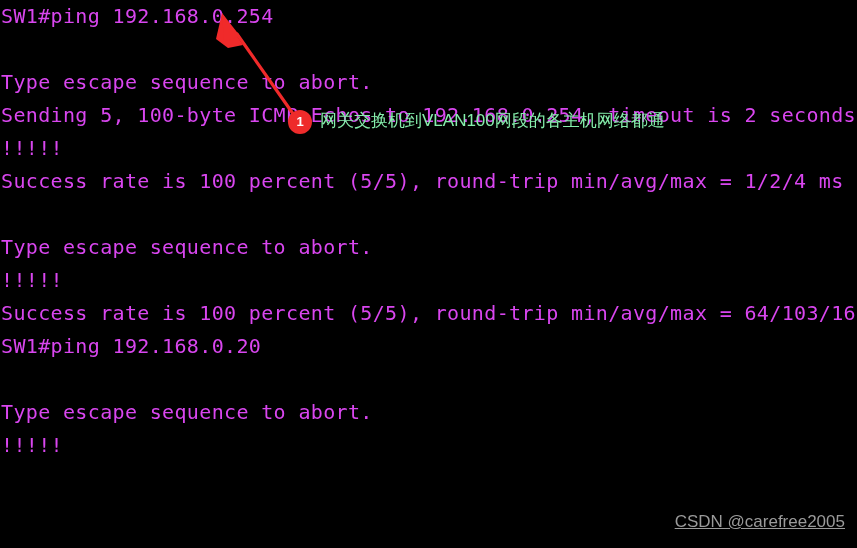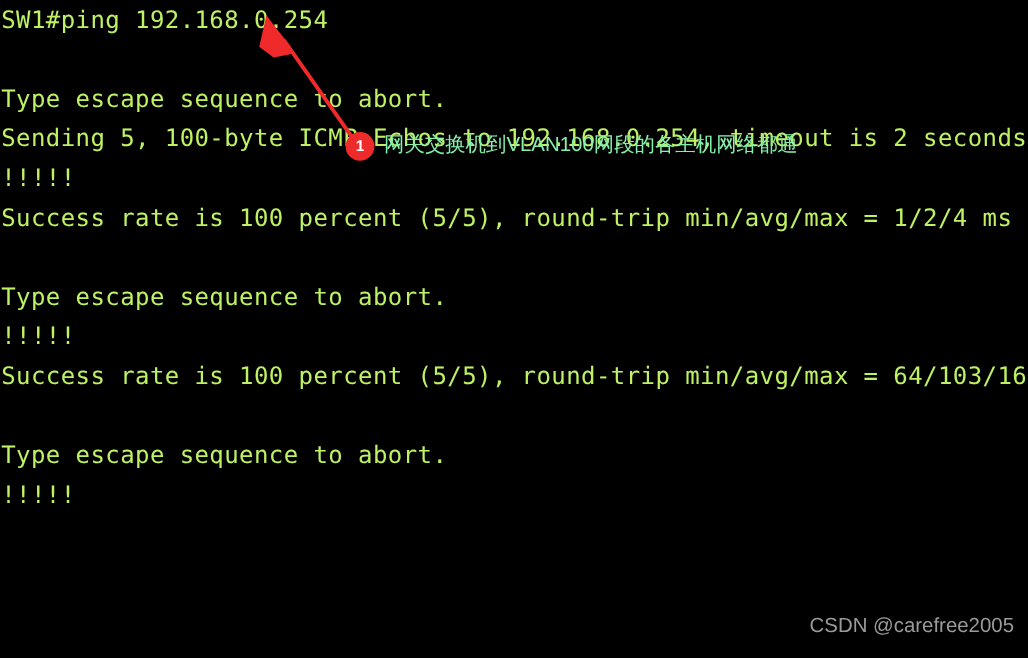--- a/index.html
+++ b/index.html
@@ -32,7 +32,7 @@
     height: 33px;
     line-height: 33px;
     white-space: pre;
-    color: #bef264;
+    color: #d946ef;
     font-family: "DejaVu Sans Mono", monospace;
     font-size: 20px;
     letter-spacing: 0.35px;

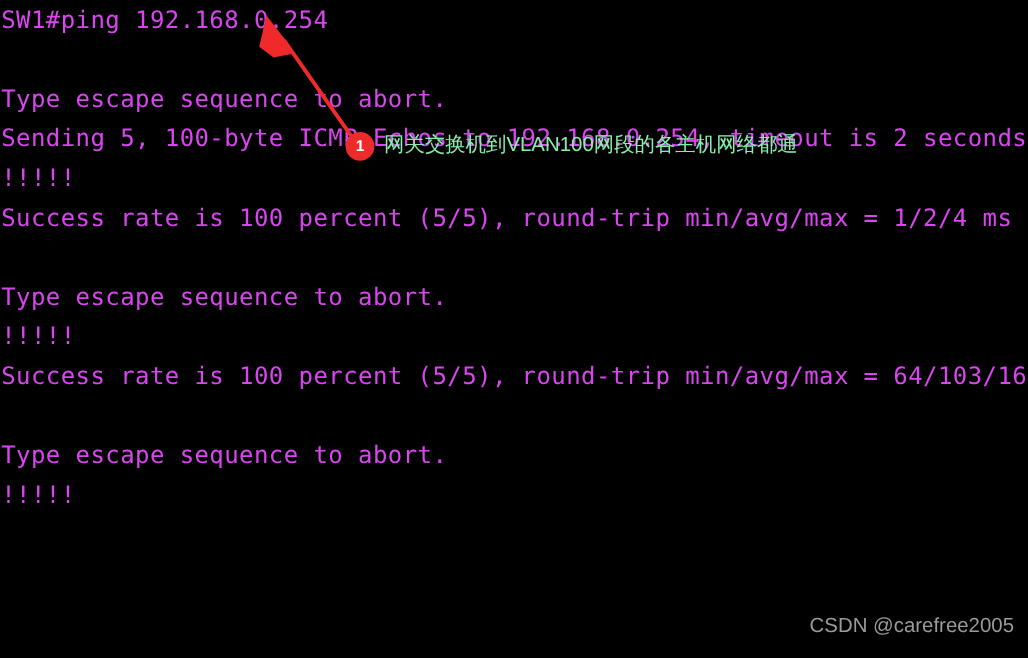--- a/index.html
+++ b/index.html
@@ -110,6 +110,7 @@
   <pre class="term-line">Type escape sequence to abort.</pre>
   <pre class="term-line">!!!!!</pre>
   <pre class="term-line">Success rate is 100 percent (5/5), round-trip min/avg/max = 64/103/160 ms</pre>
+  <pre class="term-line">SW1#ping 192.168.0.20</pre>
   <pre class="term-line blank"></pre>
   <pre class="term-line">Type escape sequence to abort.</pre>
   <pre class="term-line">!!!!!</pre>

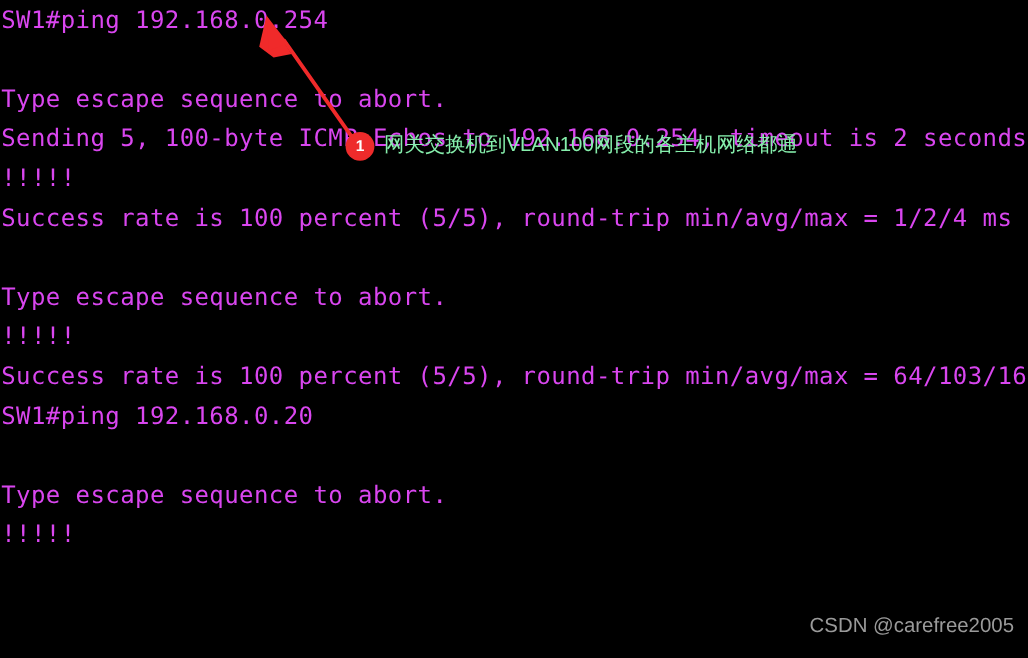--- a/index.html
+++ b/index.html
@@ -94,6 +94,7 @@
     font-size: 17px;
     line-height: 20px;
     white-space: nowrap;
+    text-decoration: underline;
   }
 </style>
 </head>

